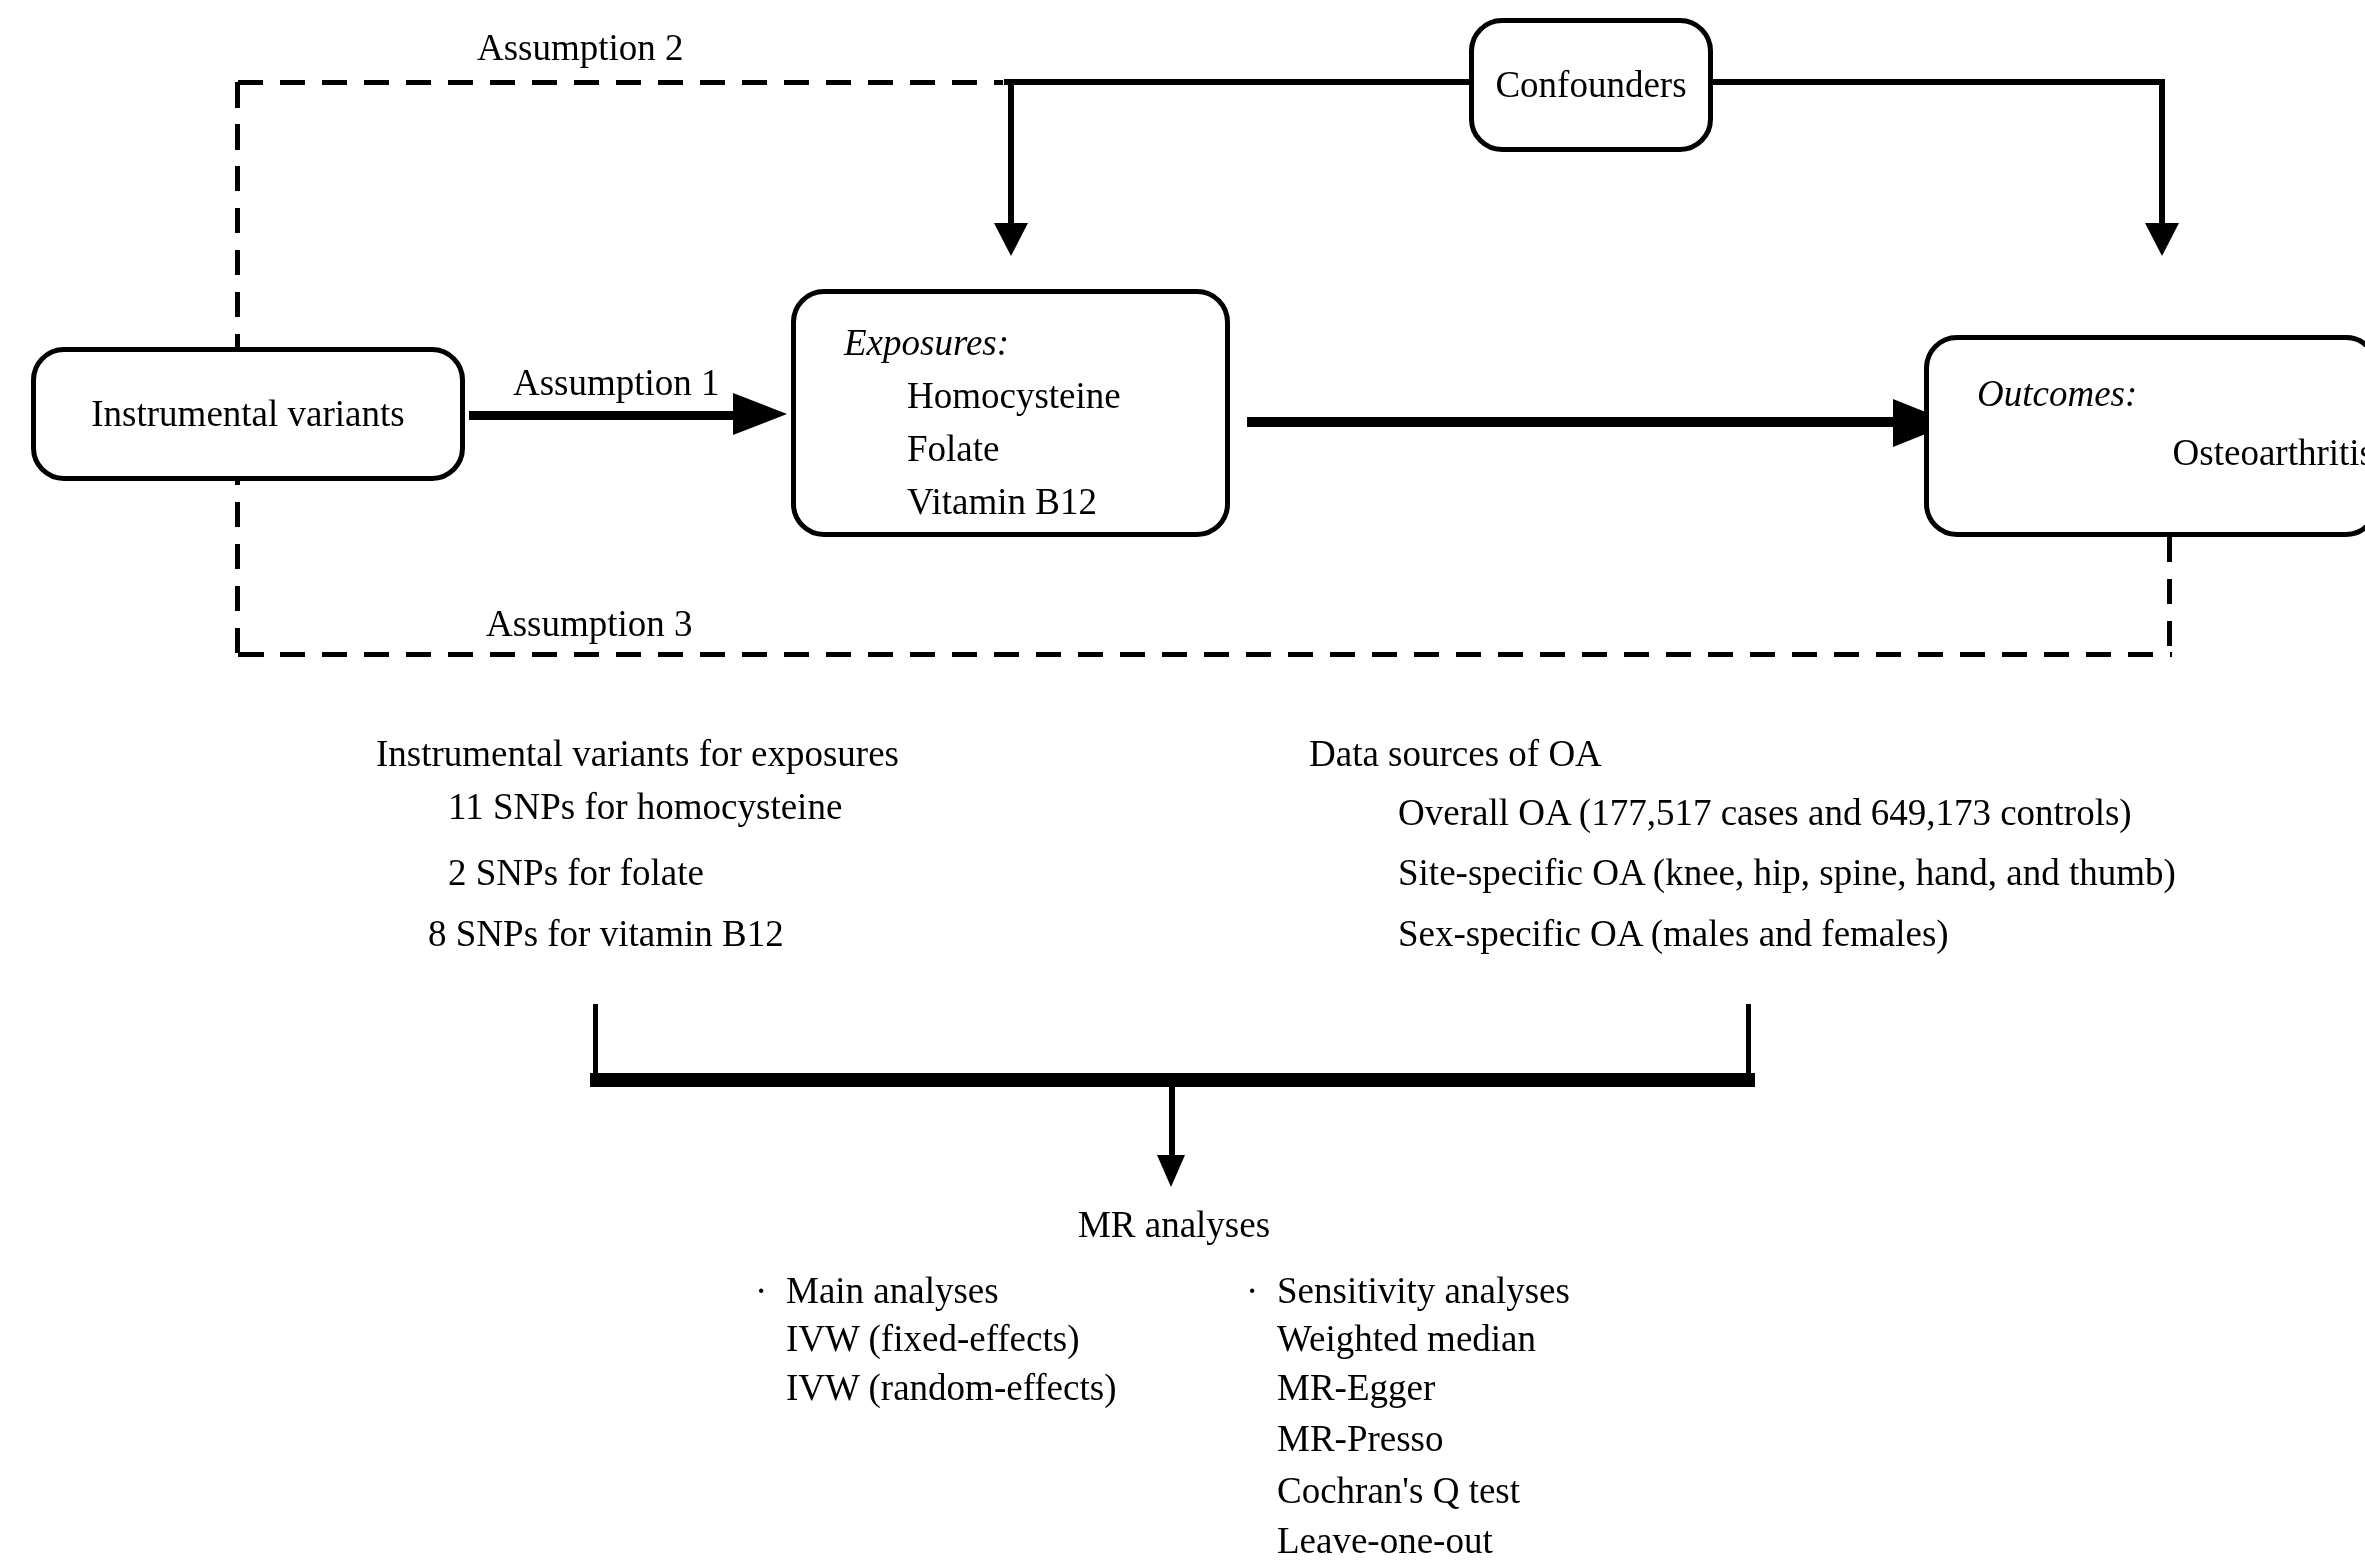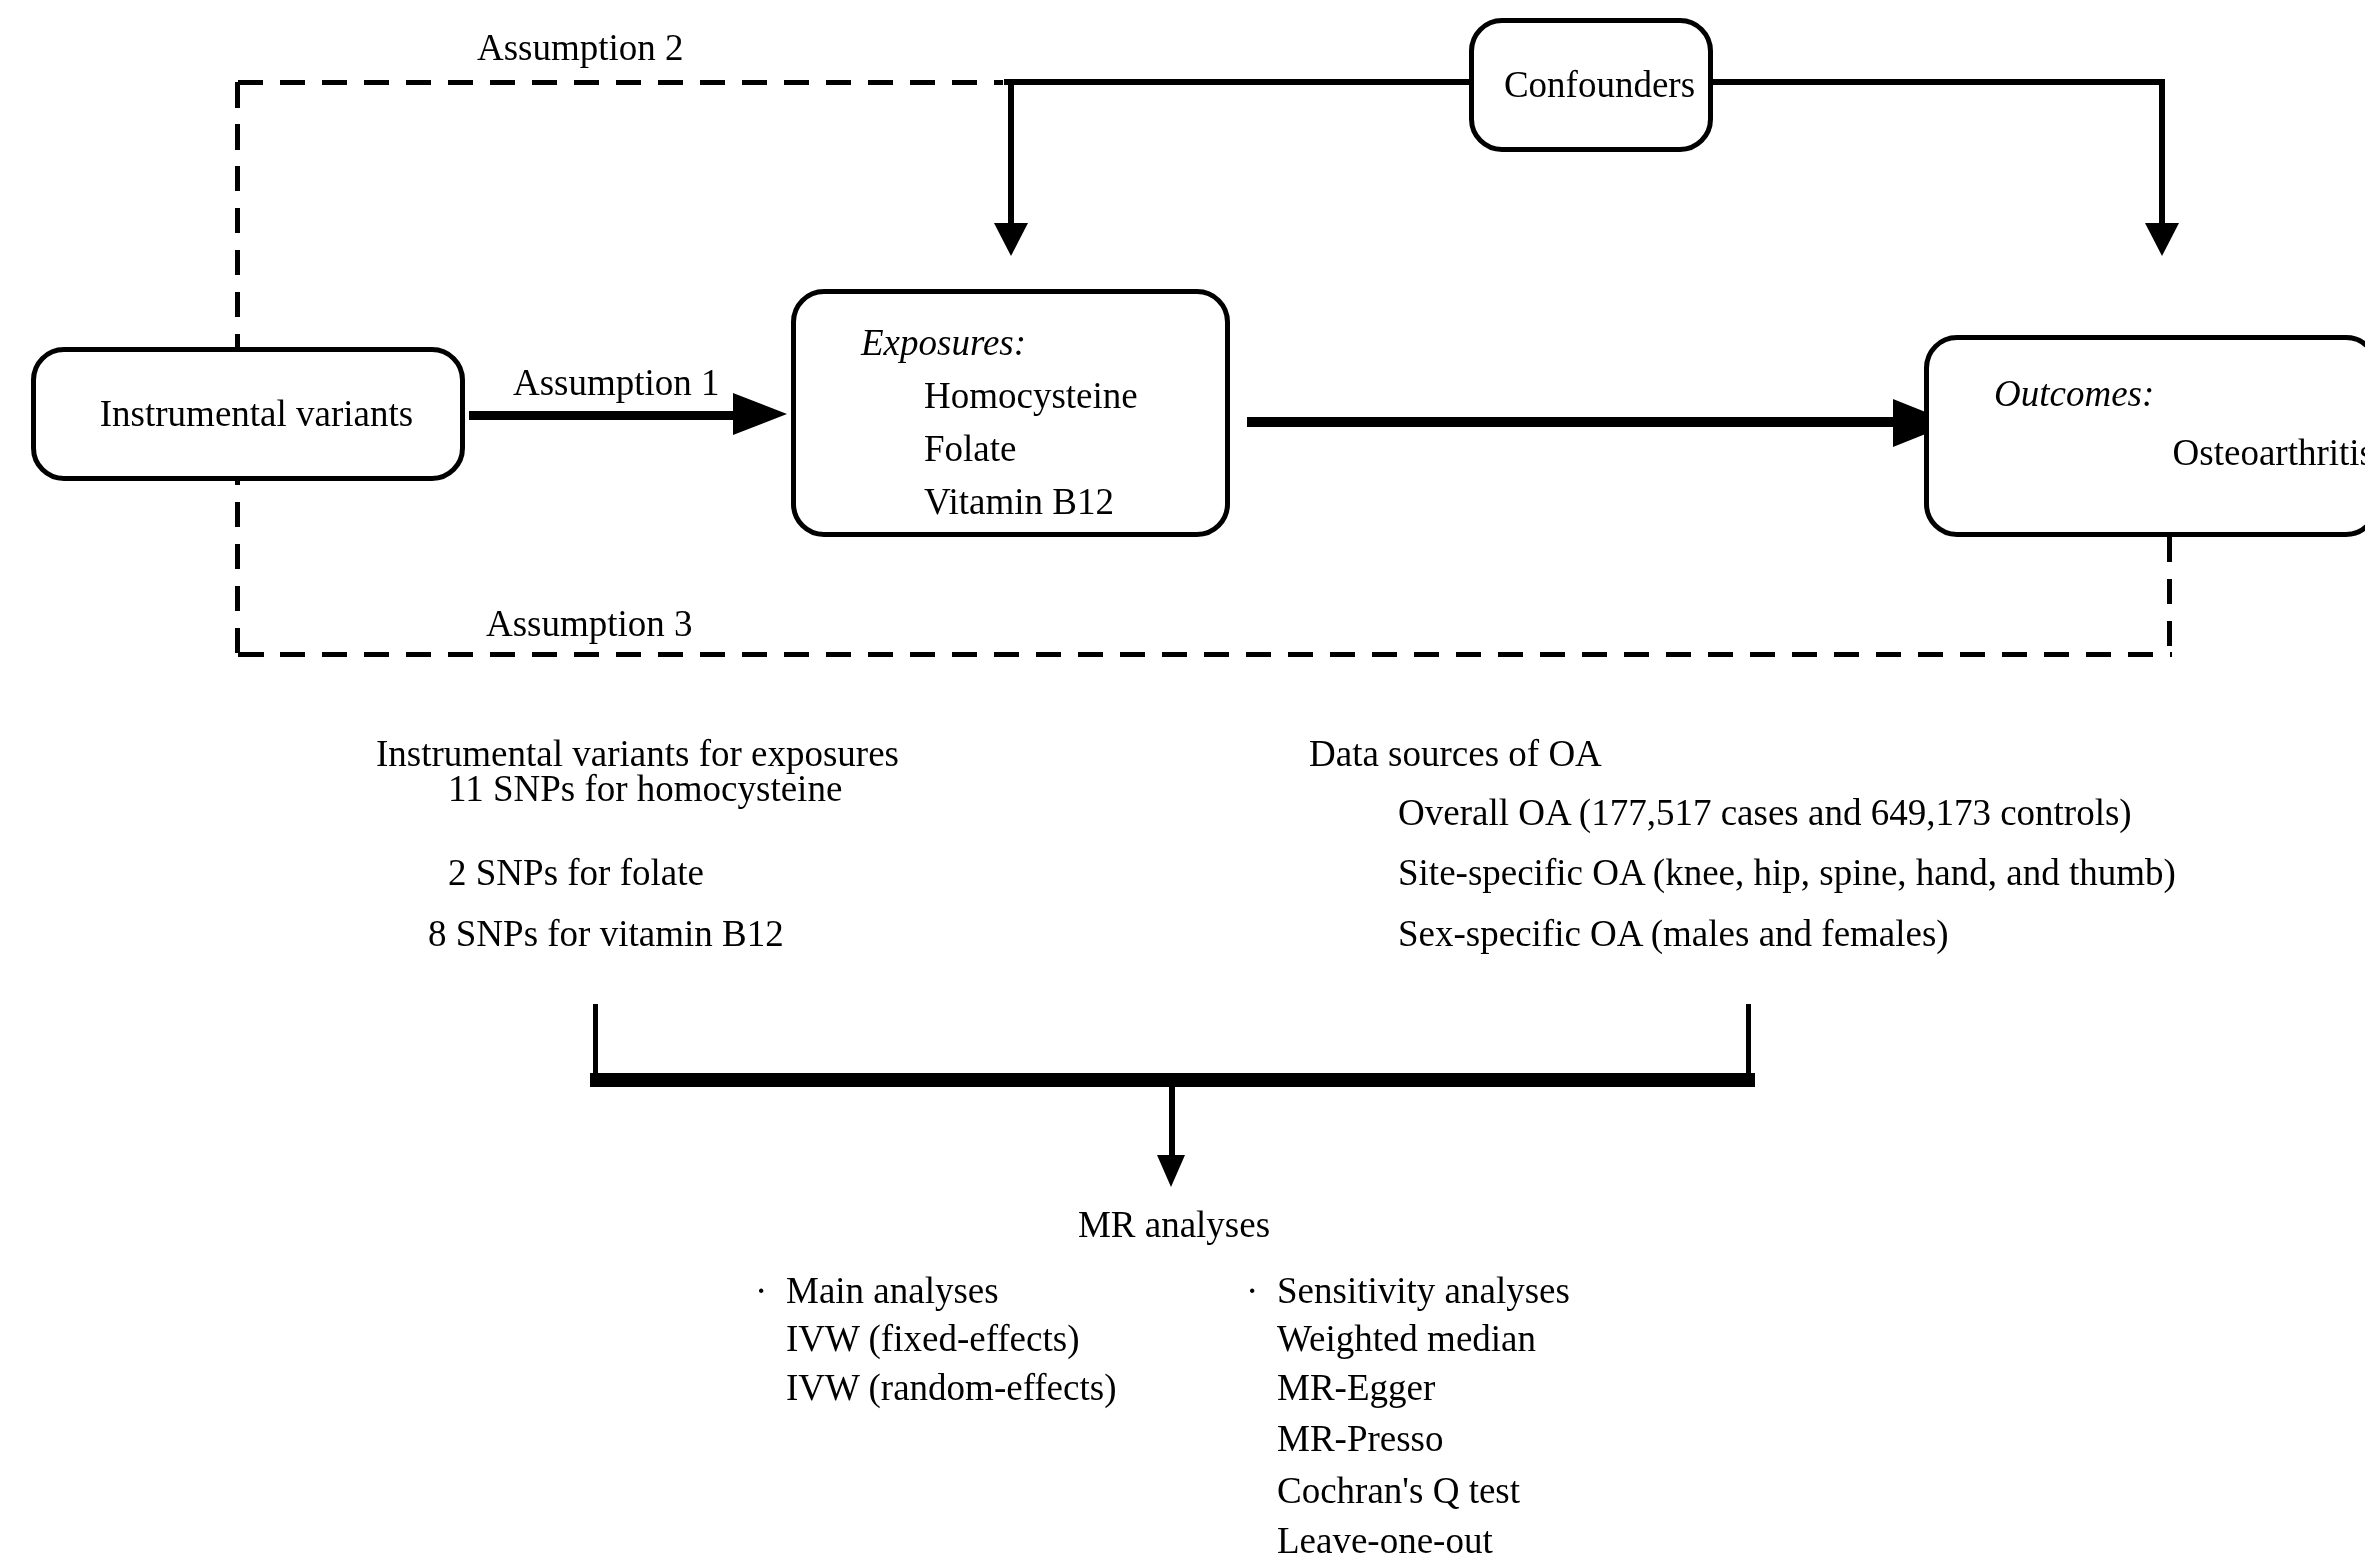--- a/index.html
+++ b/index.html
@@ -25,7 +25,7 @@
   
   .box{
     border:5.1px solid #000;border-radius:33px;background:#fff;
-    box-sizing:border-box;z-index:2;padding-left:17px;
+    box-sizing:border-box;z-index:2;
   }
   .box.center{display:flex;align-items:center;justify-content:center;}
   

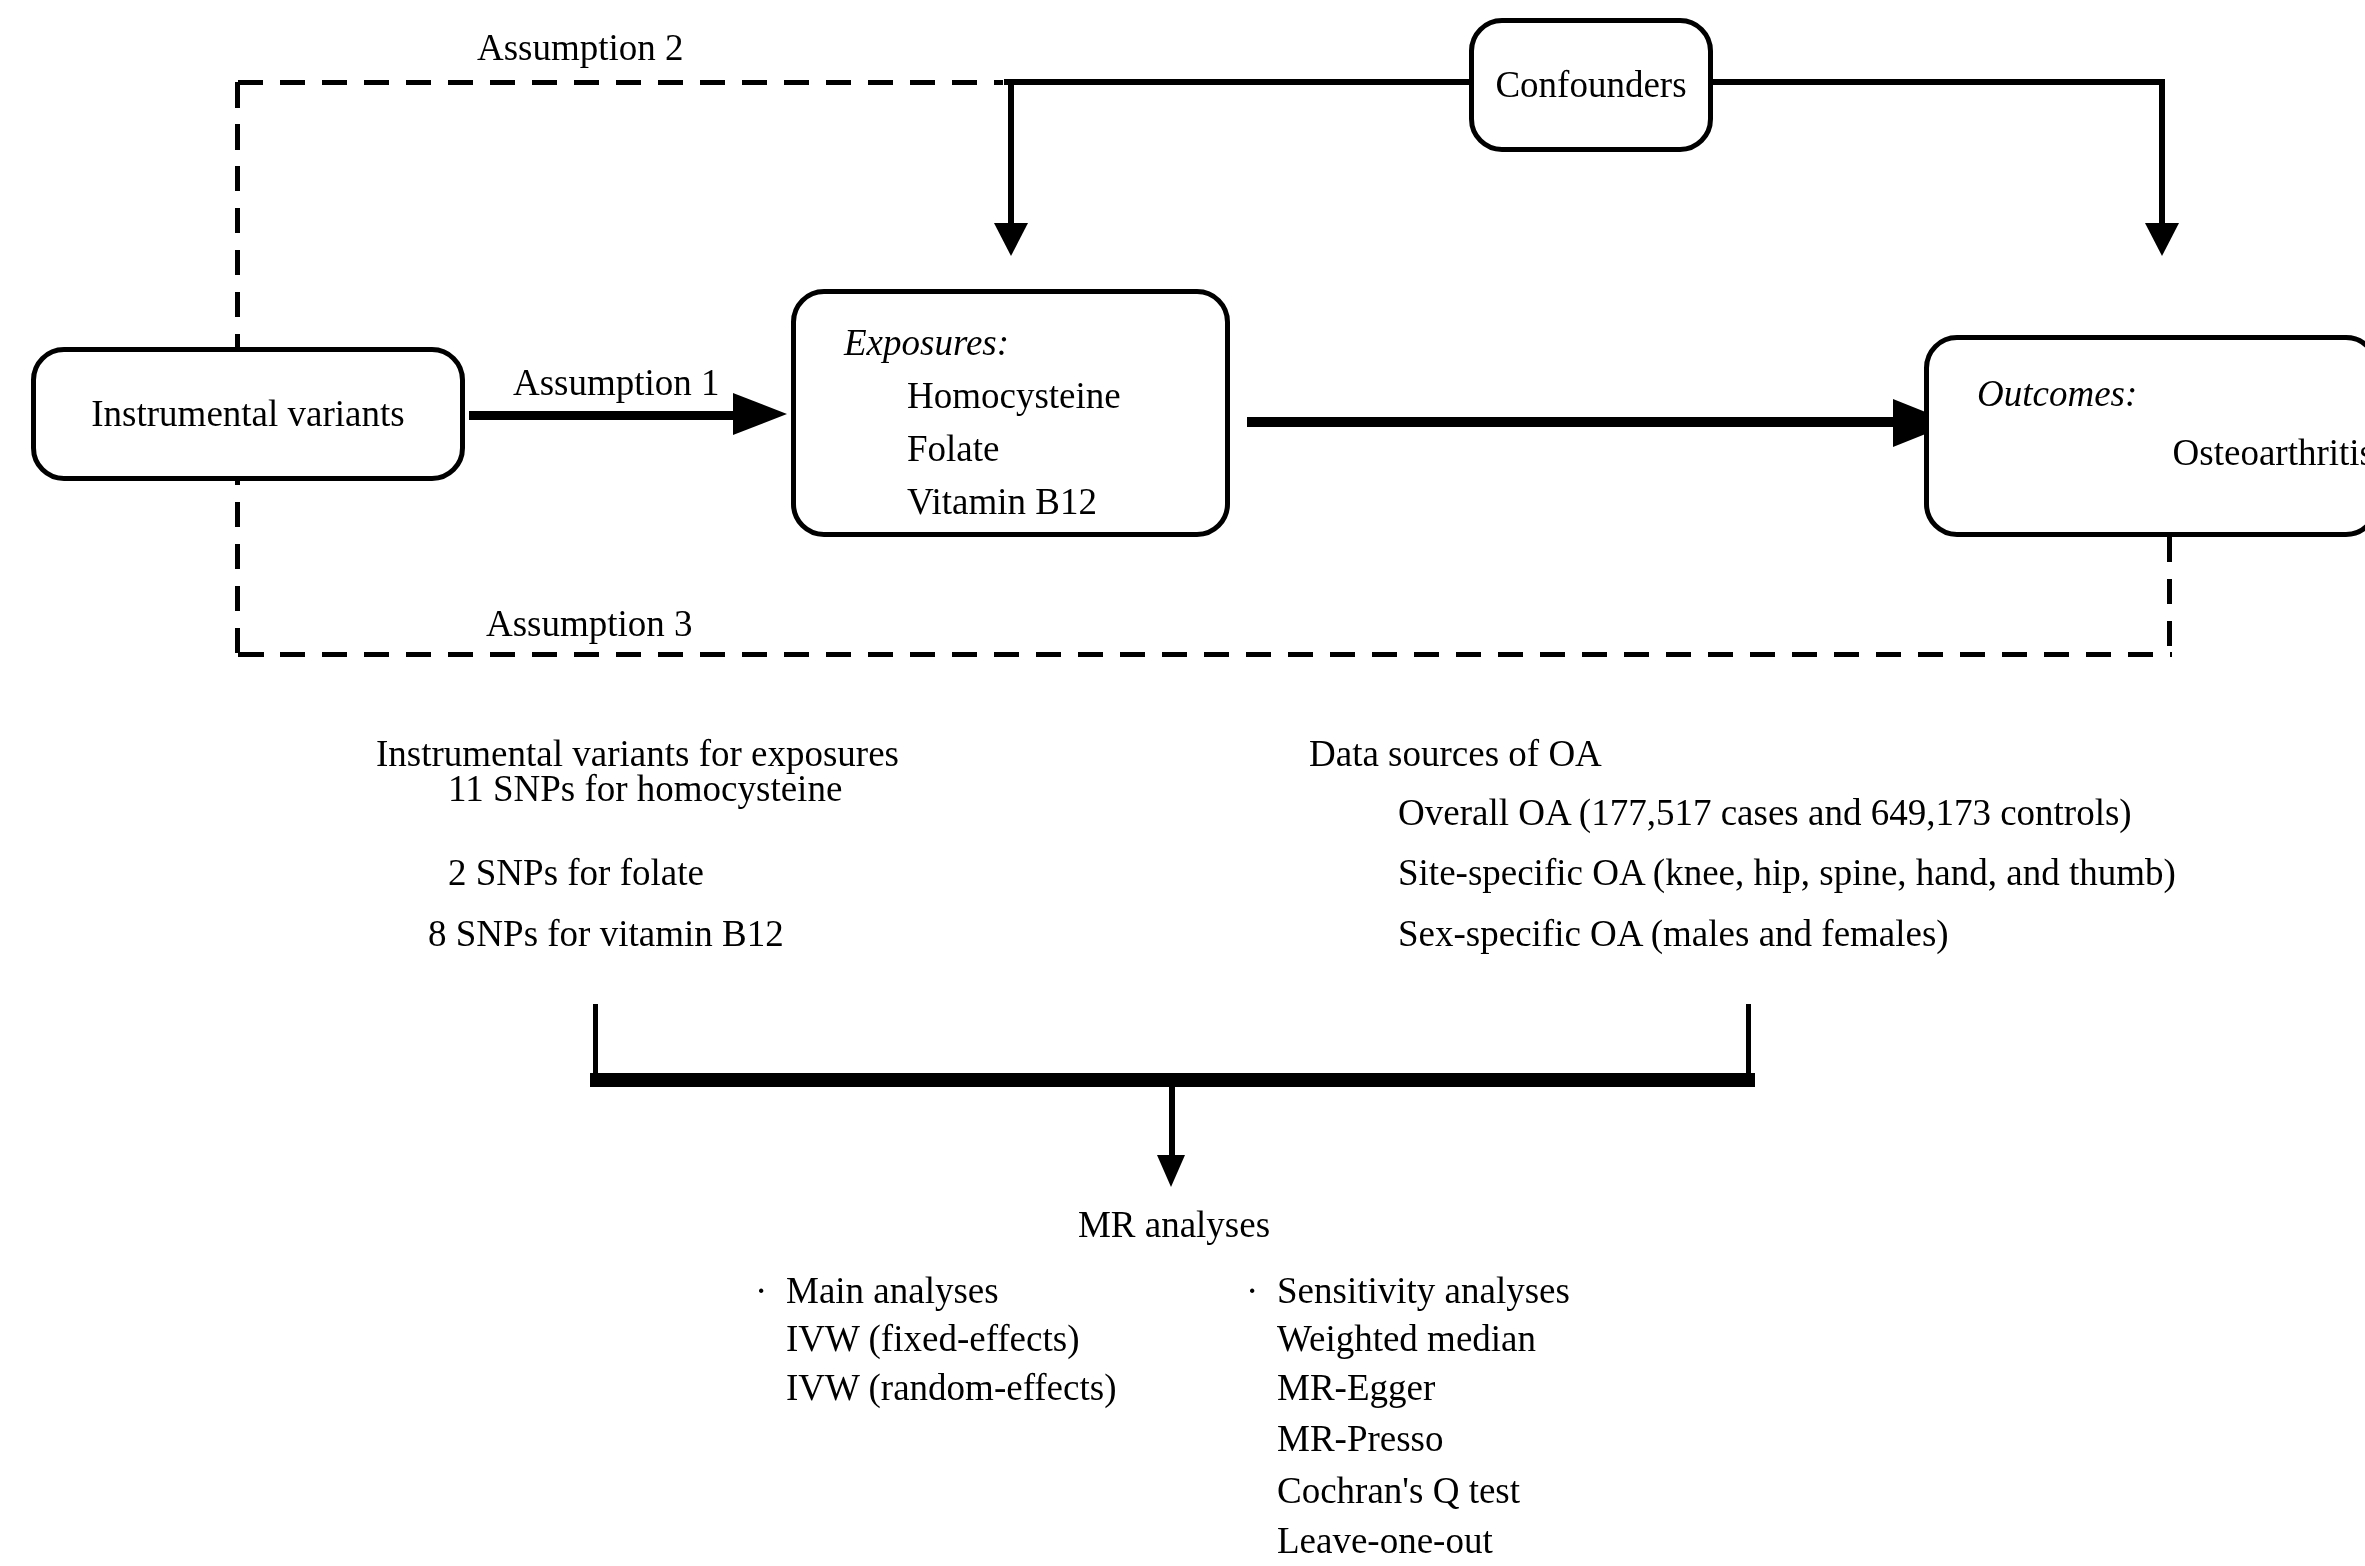--- a/index.html
+++ b/index.html
@@ -87,7 +87,7 @@
   <div class="abs t" style="left:486px;top:603px">Assumption 3</div>
 
   <div class="abs t b" style="left:376px;top:733px">Instrumental variants for exposures</div>
-  <div class="abs t" style="left:448px;top:768px">11 SNPs for homocysteine</div>
+  <div class="abs t" style="left:448px;top:786px">11 SNPs for homocysteine</div>
   <div class="abs t" style="left:448px;top:852px">2 SNPs for folate</div>
   <div class="abs t" style="left:428px;top:913px">8 SNPs for vitamin B12</div>
 

